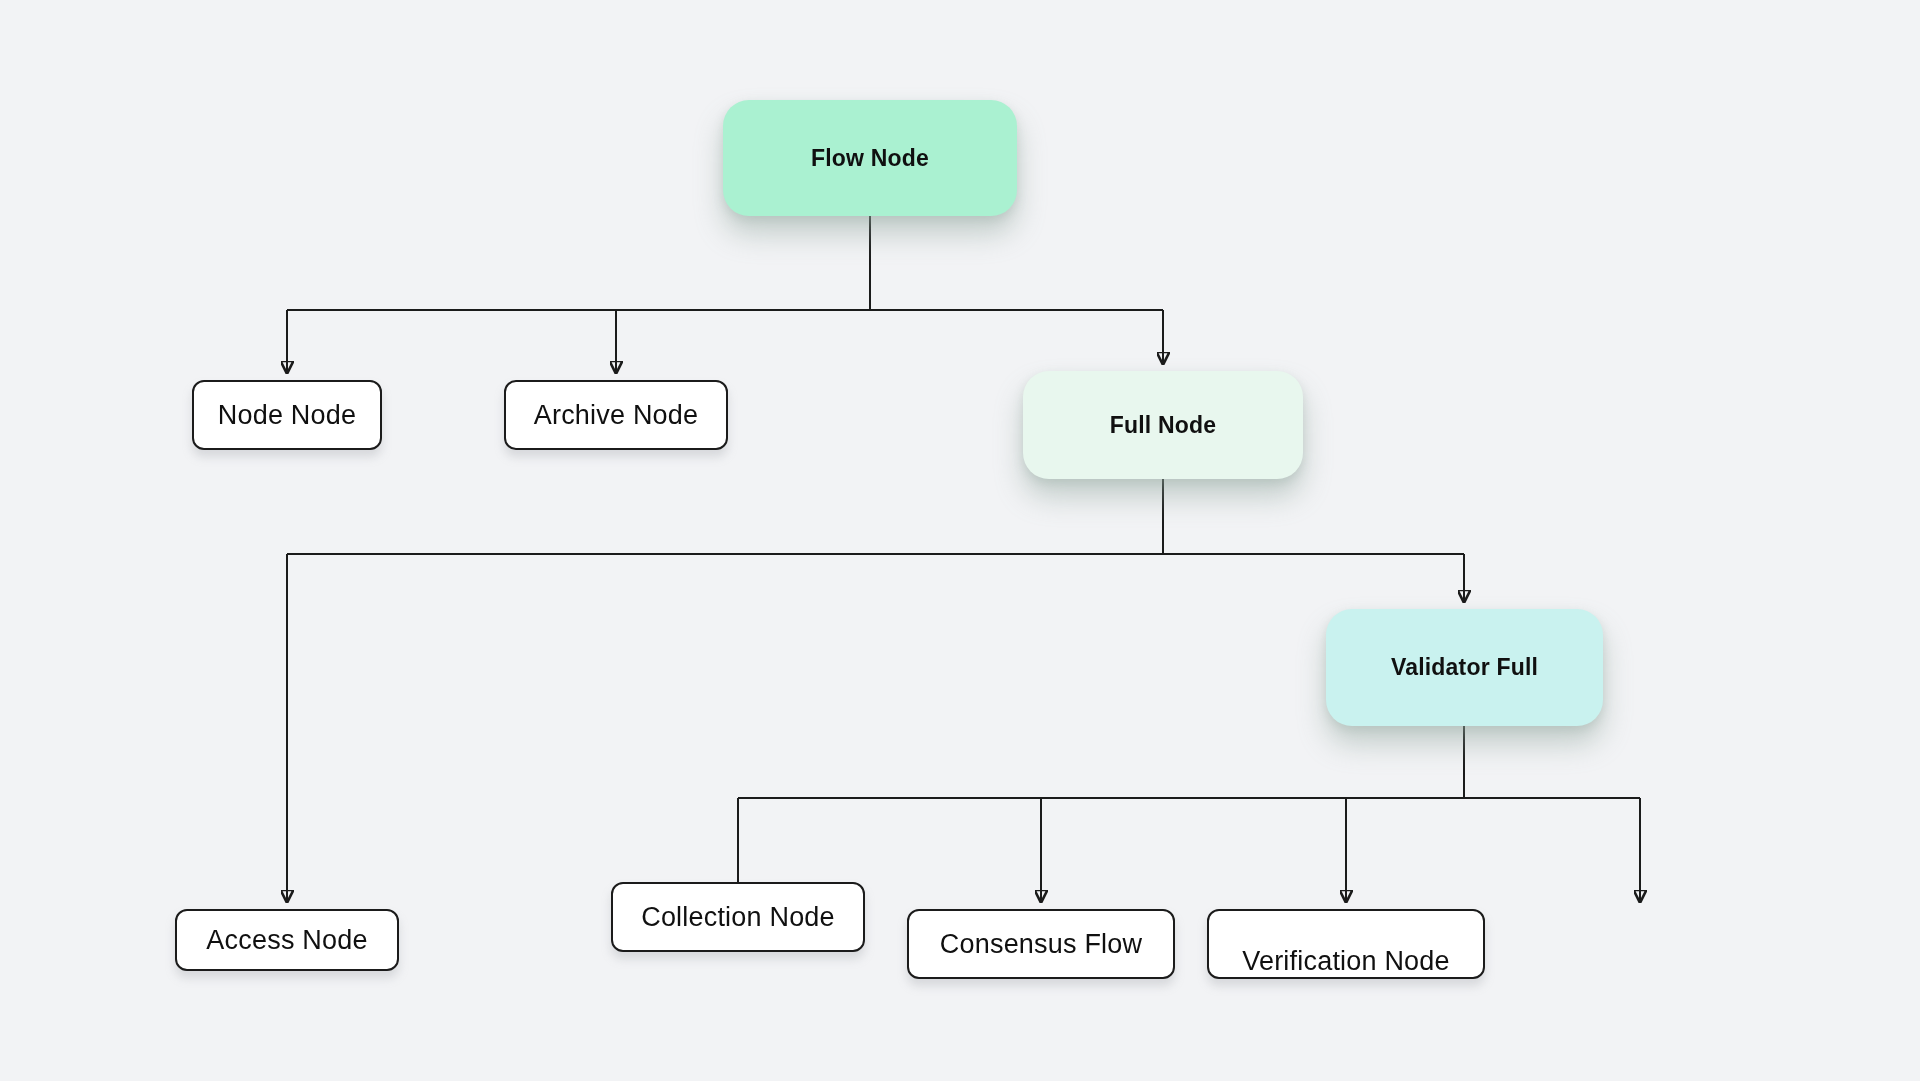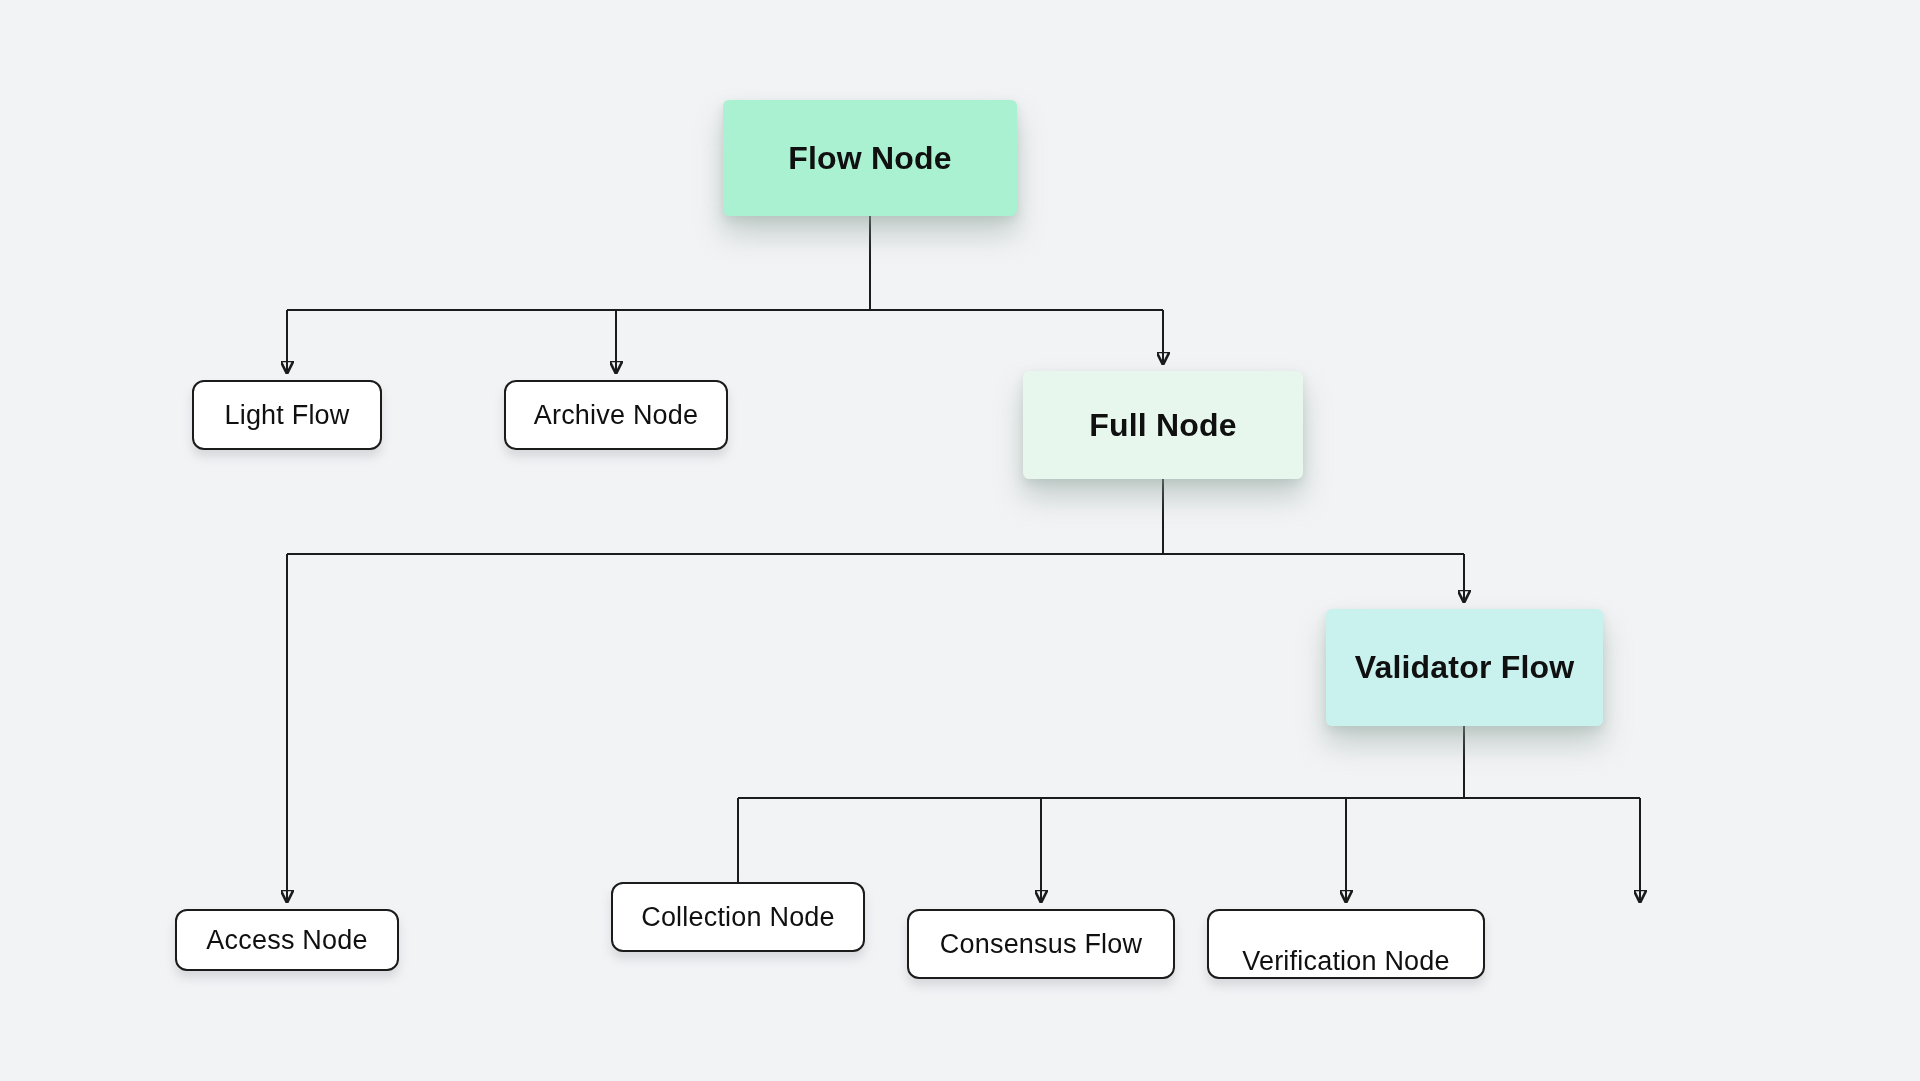--- a/index.html
+++ b/index.html
@@ -49,8 +49,8 @@
     box-shadow: 0 7px 10px rgba(165,170,175,0.35);
   }
   .node.major {
-    border-radius: 6px;
-    font-size: 32px;
+    border-radius: 26px;
+    font-size: 23px;
     font-weight: 600;
     box-shadow: 0 18px 28px rgba(140,162,152,0.45), 0 4px 10px rgba(140,162,152,0.25);
     align-items: center;

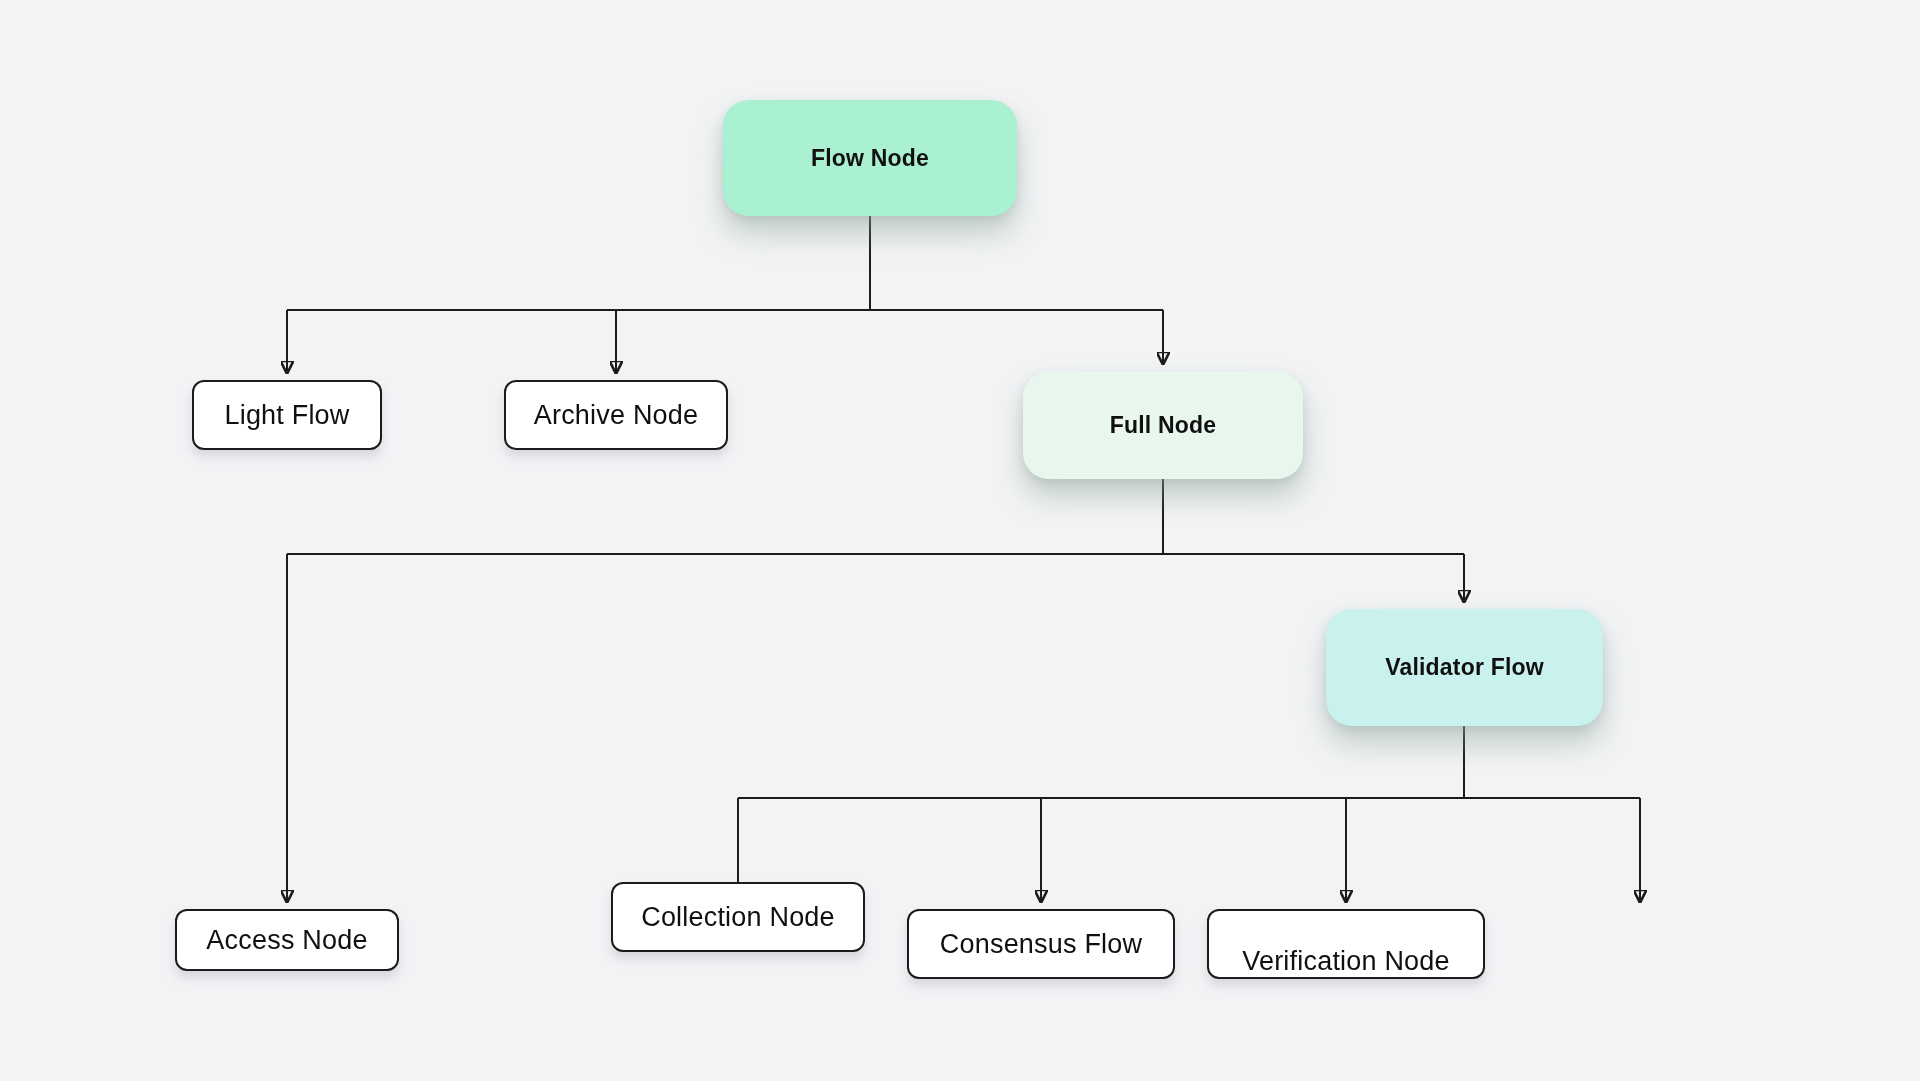--- a/index.html
+++ b/index.html
@@ -92,7 +92,7 @@
   </div>
 
   <div class="node leaf" style="left: 192px; top: 380px; width: 190px; height: 70px; background: rgb(255, 255, 255);">
-    <span>Light Flow</span>
+    <span>Node Node</span>
   </div>
 
   <div class="node leaf" style="left: 504px; top: 380px; width: 224px; height: 70px; background: rgb(255, 255, 255); justify-content: center;">

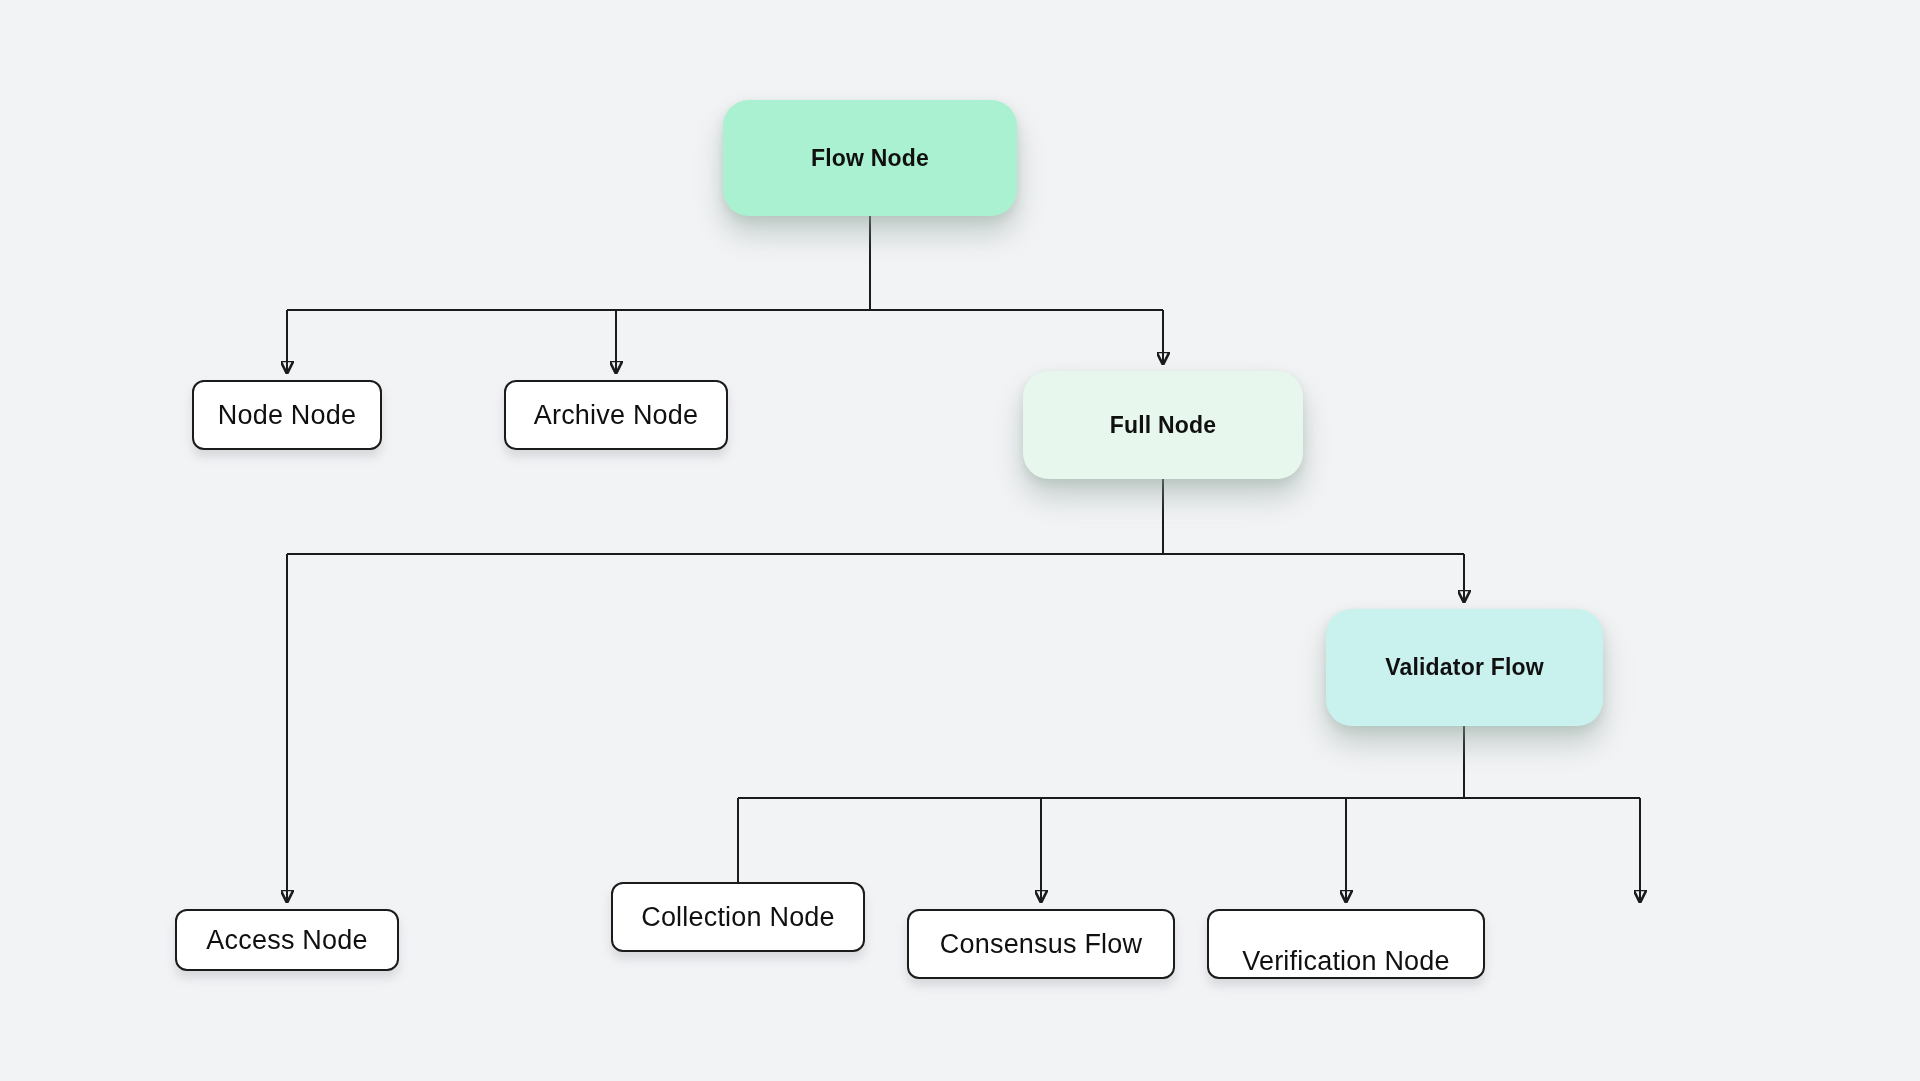--- a/index.html
+++ b/index.html
@@ -104,7 +104,7 @@
   </div>
 
   <div class="node major" style="left: 1326px; top: 609px; width: 277px; height: 117px; background: rgb(201, 242, 239);">
-    <span>Validator Flow</span>
+    <span>Validator Full</span>
   </div>
 
   <div class="node leaf" style="left: 175px; top: 909px; width: 224px; height: 62px; background: rgb(255, 255, 255);">

